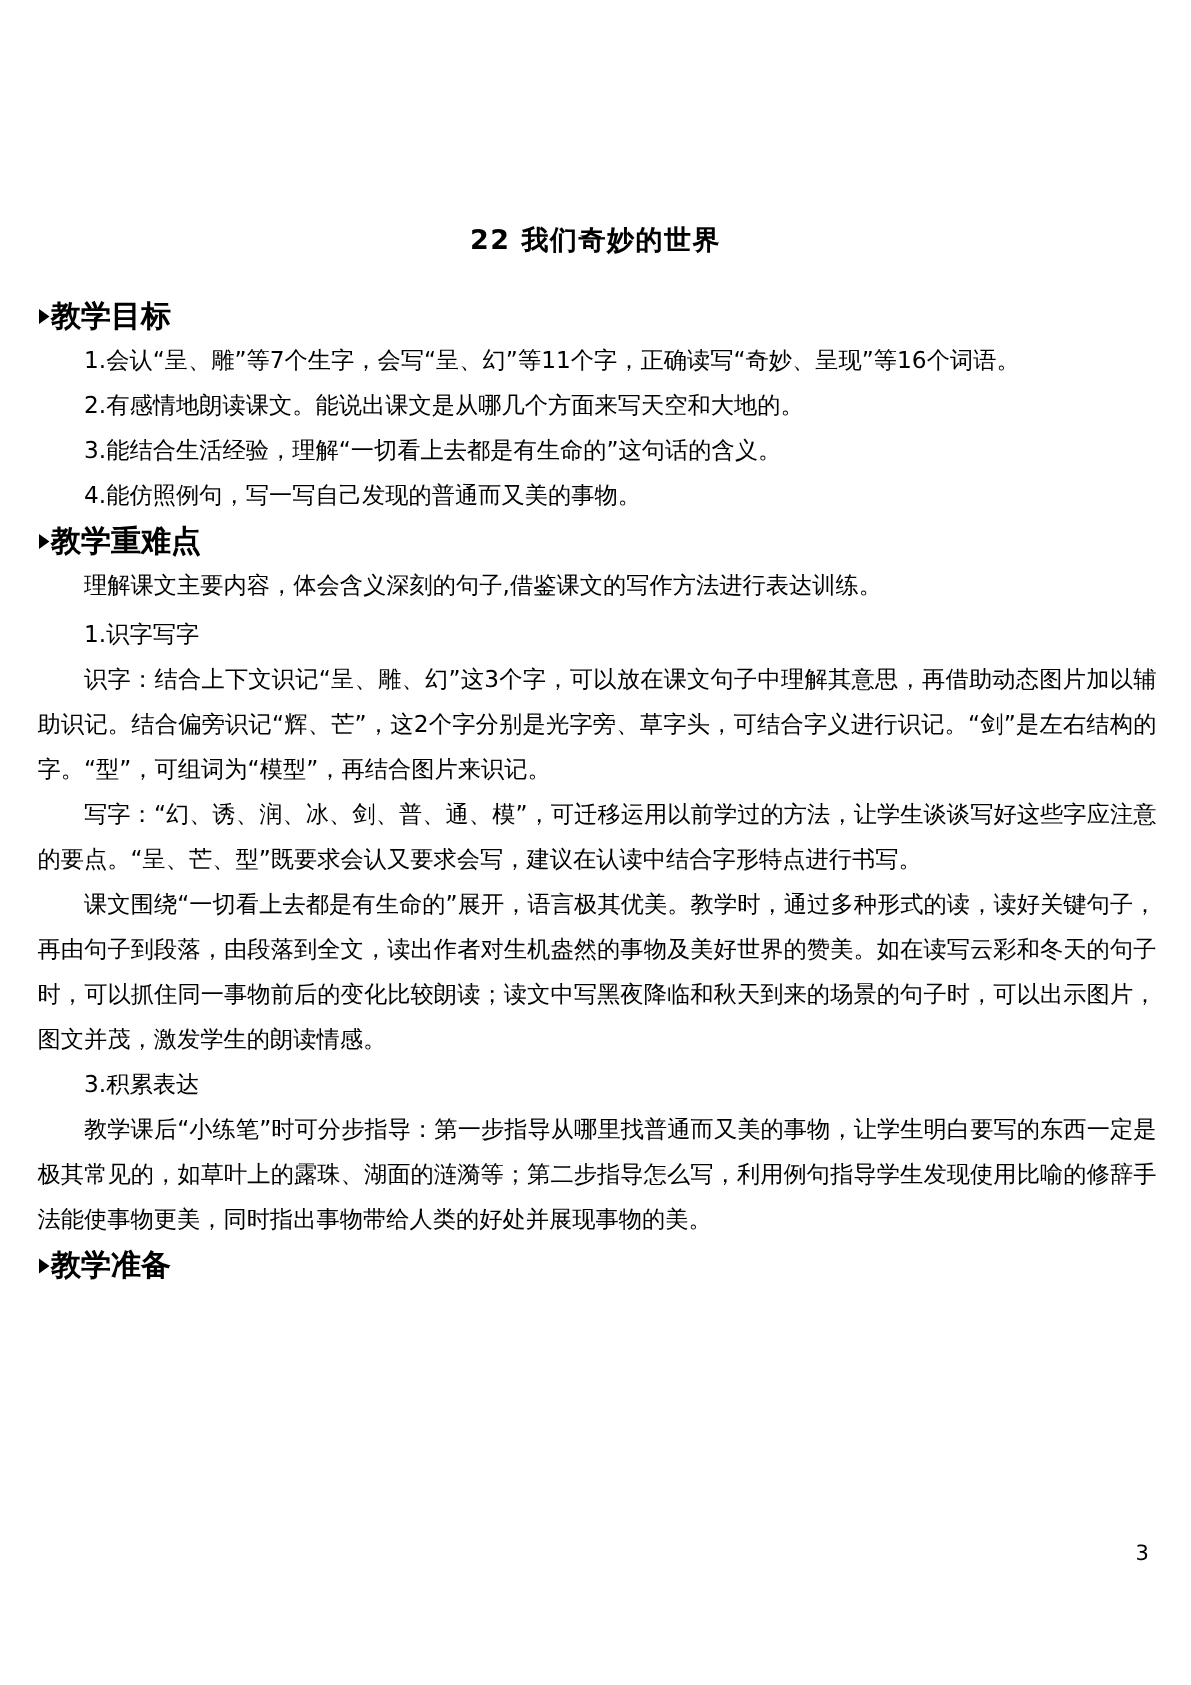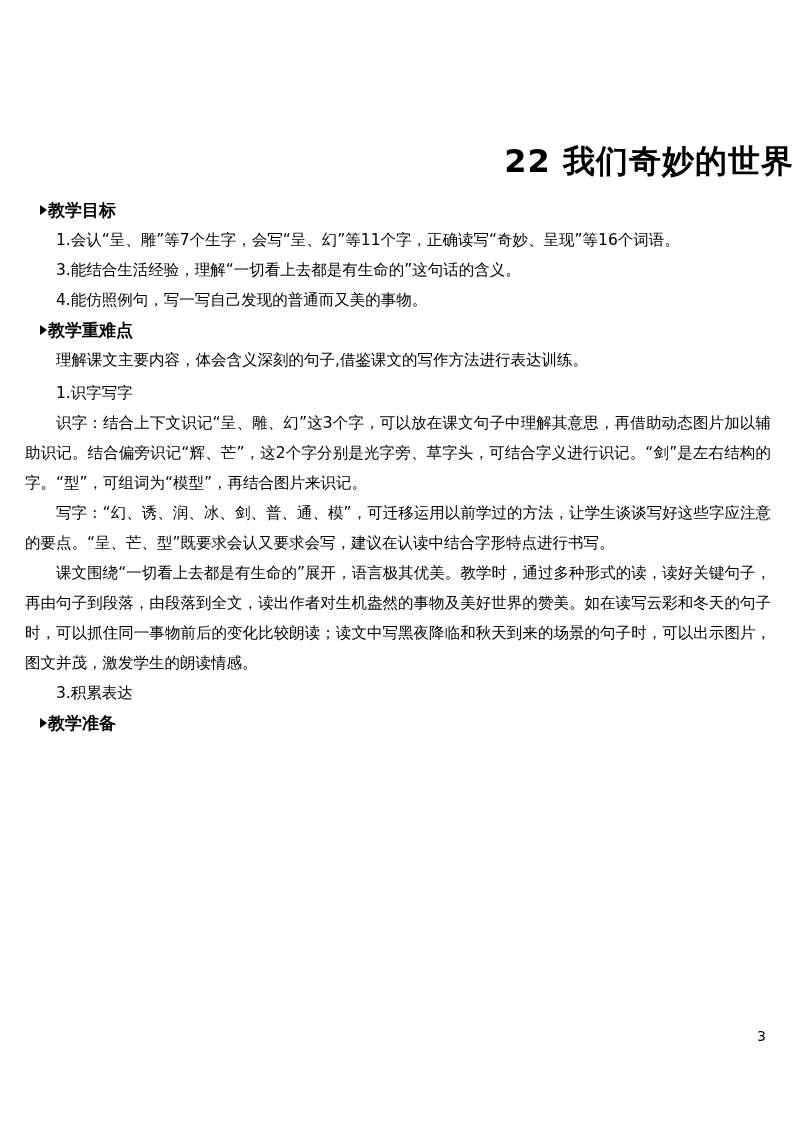--- a/index.html
+++ b/index.html
@@ -27,8 +27,8 @@
   }
 
   .doc-title {
-    text-align: right;
-    font-size: 32px;
+    text-align: center;
+    font-size: 18px;
     font-weight: bold;
     letter-spacing: 1px;
     margin: 0;

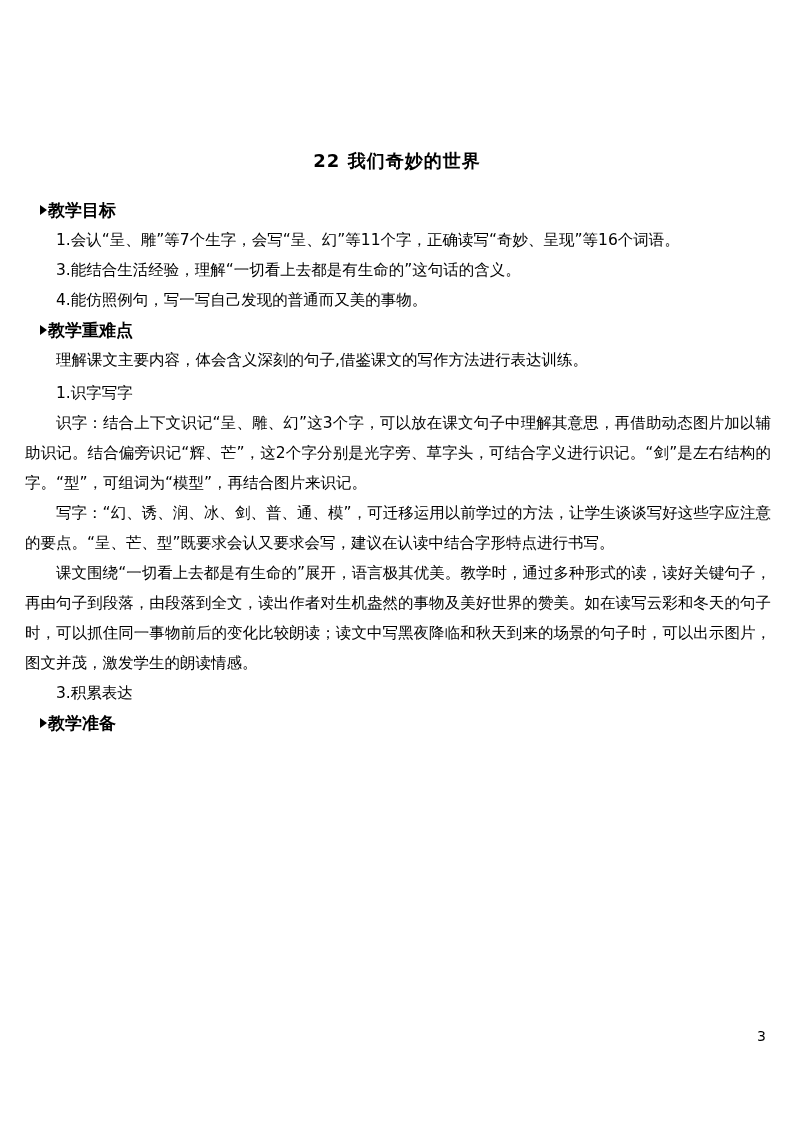--- a/index.html
+++ b/index.html
@@ -48,10 +48,10 @@
   }
 
   .section-header {
-    font-size: 17px;
+    font-size: 20px;
     font-weight: bold;
     line-height: 25px;
-    margin: 0 0 2px 15px;
+    margin: 0 0 2px 1px;
     white-space: nowrap;
   }
   .section-header .tri {

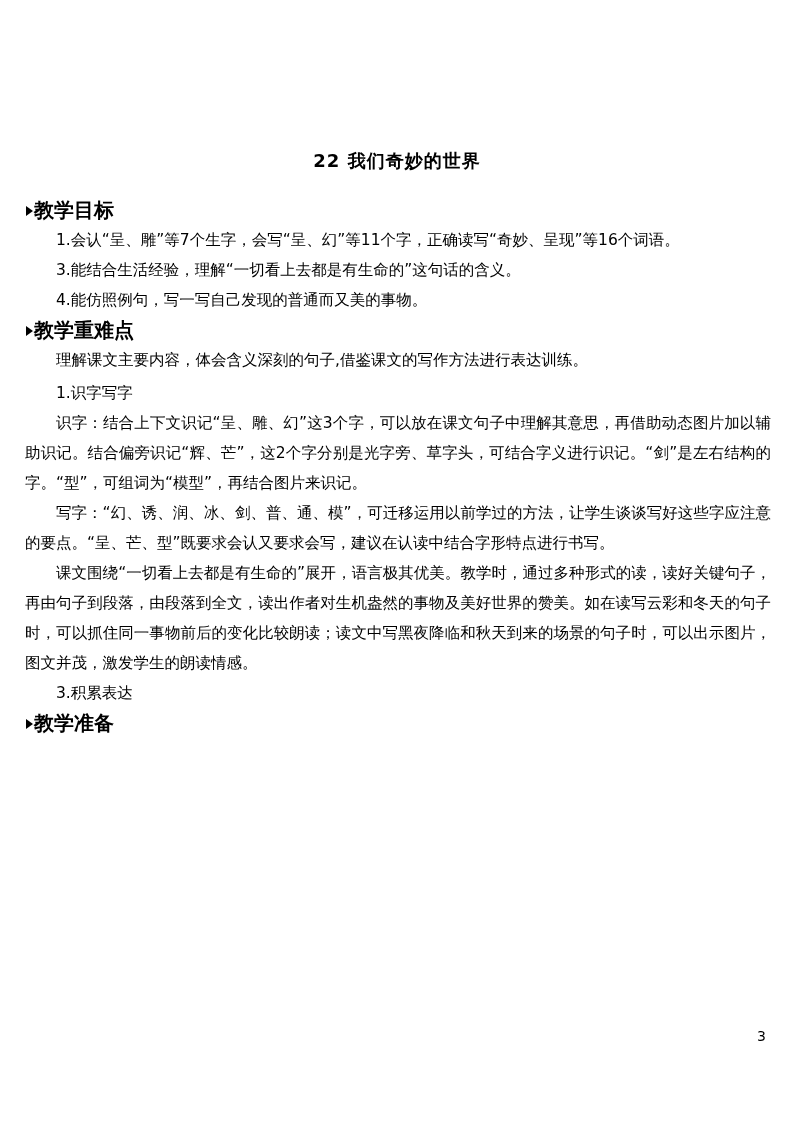--- a/index.html
+++ b/index.html
@@ -108,6 +108,7 @@
       <span class="tri"></span><span class="hdr-text">教学目标</span>
     </div>
     <p class="para">1.会认“呈、雕”等7个生字，会写“呈、幻”等11个字，正确读写“奇妙、呈现”等16个词语。</p>
+    <p class="para">2.有感情地朗读课文。能说出课文是从哪几个方面来写天空和大地的。</p>
     <p class="para">3.能结合生活经验，理解“一切看上去都是有生命的”这句话的含义。</p>
     <p class="para">4.能仿照例句，写一写自己发现的普通而又美的事物。</p>
 

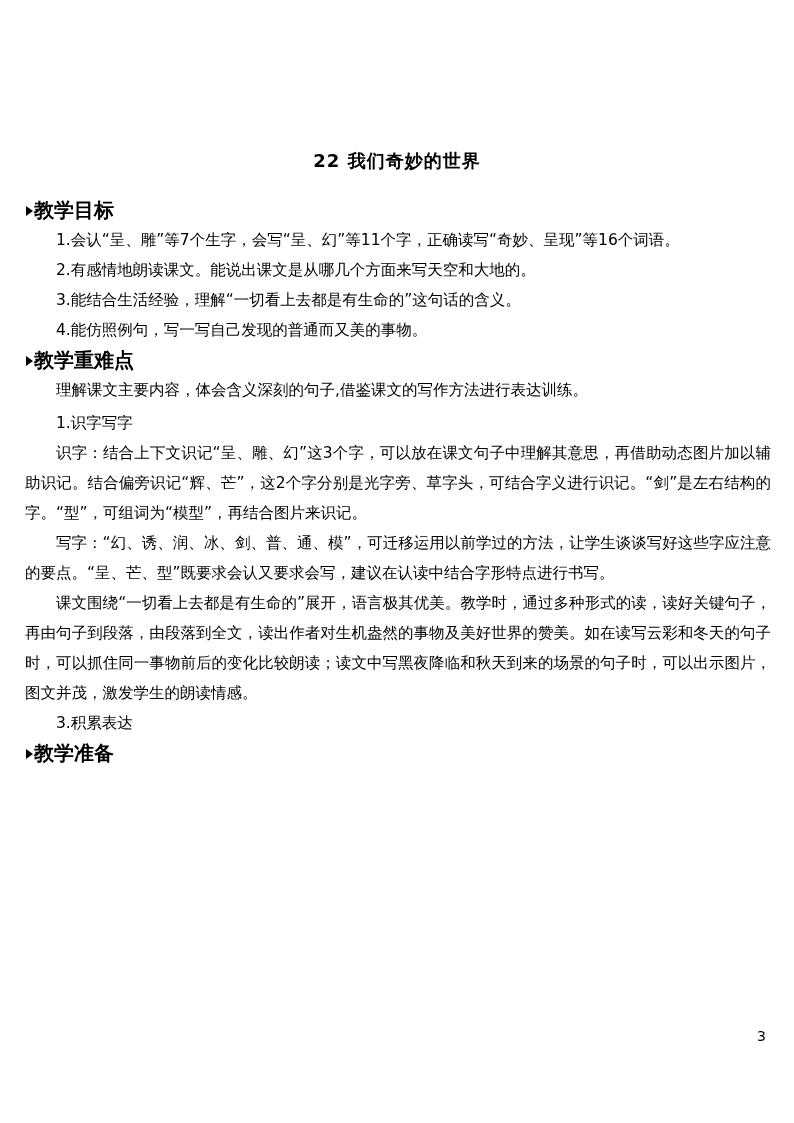--- a/index.html
+++ b/index.html
@@ -129,6 +129,7 @@
     <p class="para">课文围绕“一切看上去都是有生命的”展开，语言极其优美。教学时，通过多种形式的读，读好关键句子，再由句子到段落，由段落到全文，读出作者对生机盎然的事物及美好世界的赞美。如在读写云彩和冬天的句子时，可以抓住同一事物前后的变化比较朗读；读文中写黑夜降临和秋天到来的场景的句子时，可以出示图片，图文并茂，激发学生的朗读情感。</p>
 
     <p class="para sub">3.积累表达</p>
+    <p class="para">教学课后“小练笔”时可分步指导：第一步指导从哪里找普通而又美的事物，让学生明白要写的东西一定是极其常见的，如草叶上的露珠、湖面的涟漪等；第二步指导怎么写，利用例句指导学生发现使用比喻的修辞手法能使事物更美，同时指出事物带给人类的好处并展现事物的美。</p>
 
     <div class="gap-sm"></div>
 

